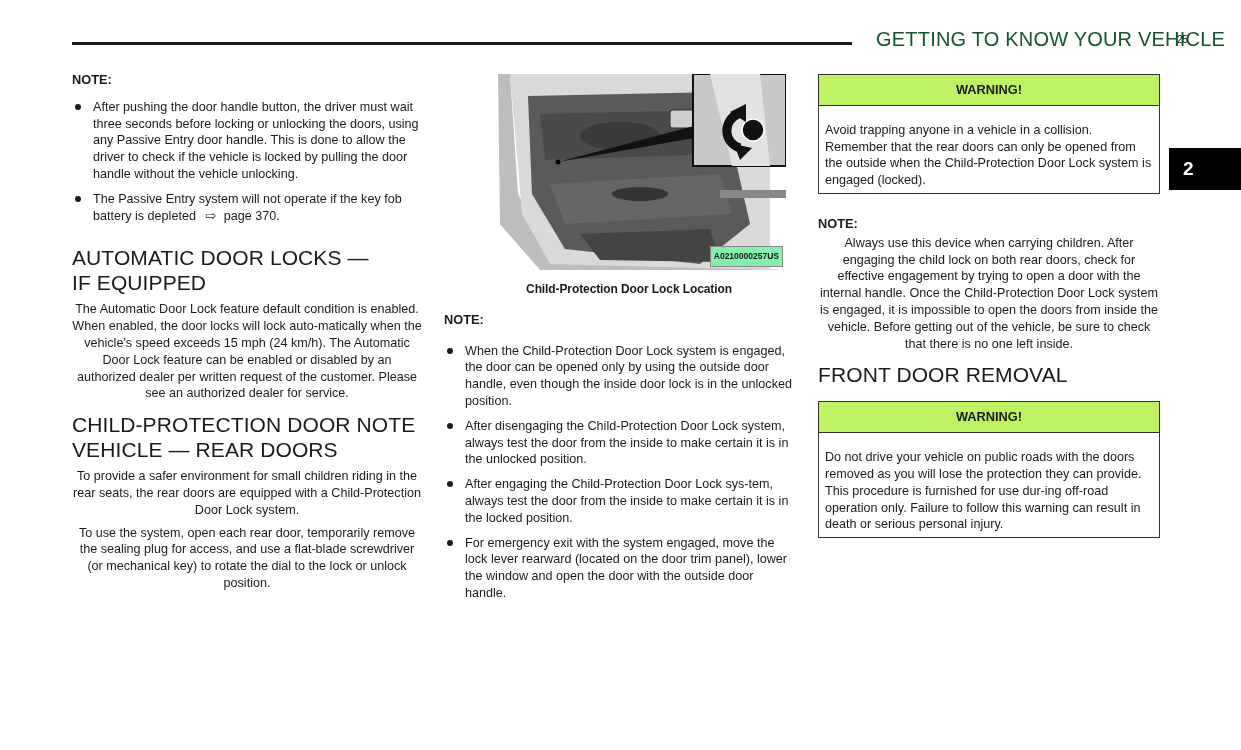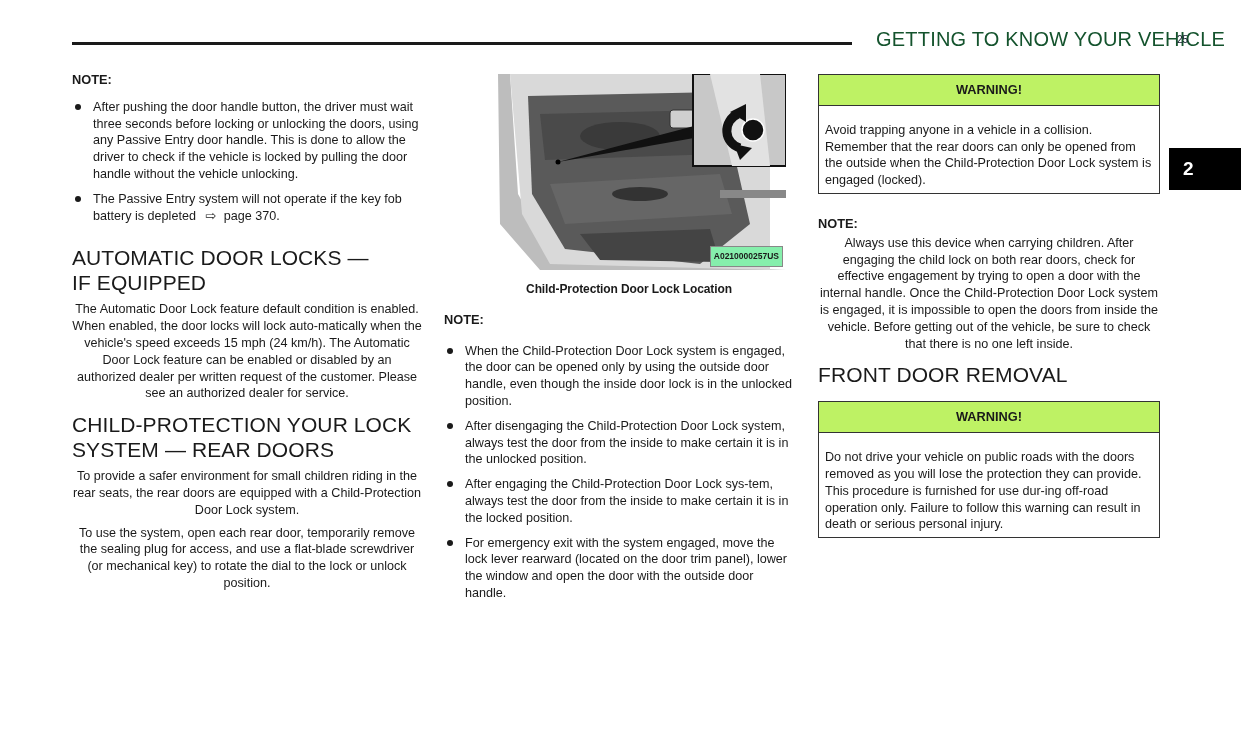--- a/index.html
+++ b/index.html
@@ -90,7 +90,7 @@
   </h2>
   <p class="body" style="margin-bottom:10px;">The Automatic Door Lock feature default condition is enabled. When enabled, the door locks will lock auto-matically when the vehicle's speed exceeds 15 mph (24 km/h). The Automatic Door Lock feature can be enabled or disabled by an authorized dealer per written request of the customer. Please see an authorized dealer for service.</p>
   <h2 class="section">
-    <span>CHILD-PROTECTION YOUR LOCK</span><br>
+    <span>CHILD-PROTECTION DOOR NOTE</span><br>
     <span>SYSTEM — REAR DOORS</span>
   </h2>
   <p class="body">To provide a safer environment for small children riding in the rear seats, the rear doors are equipped with a Child-Protection Door Lock system.</p>

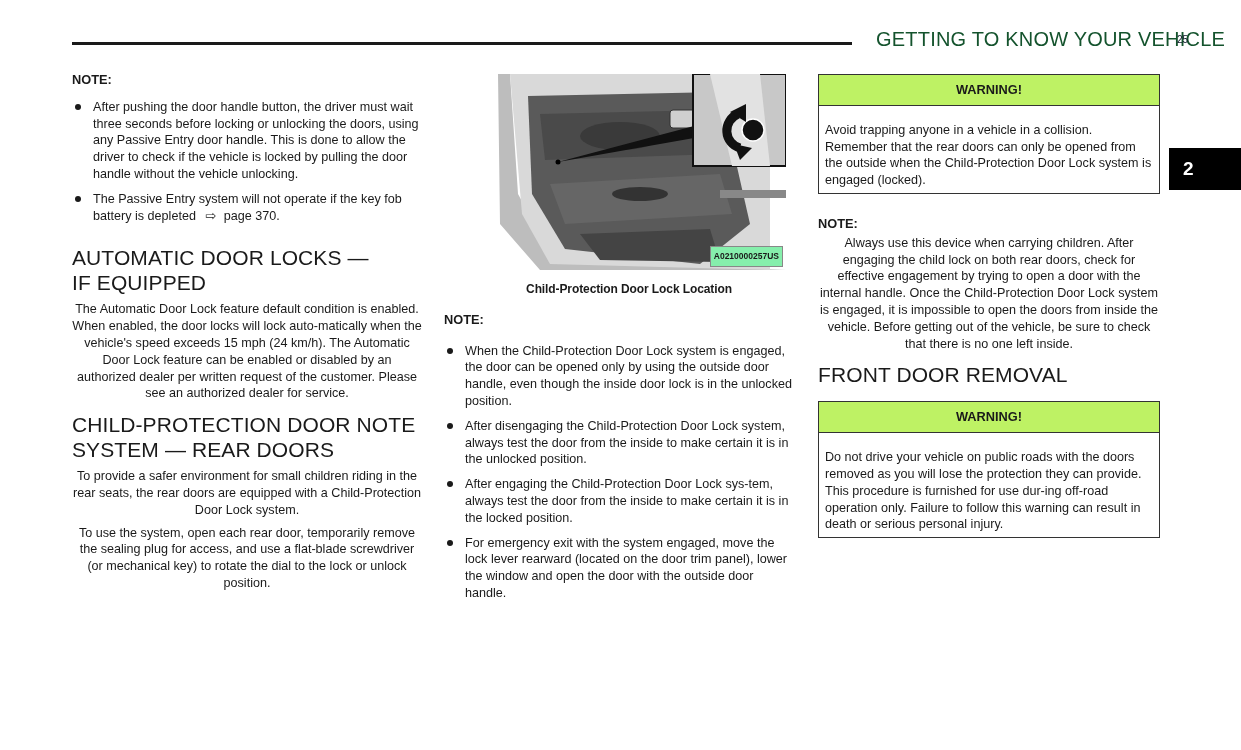--- a/index.html
+++ b/index.html
@@ -91,7 +91,7 @@
   <p class="body" style="margin-bottom:10px;">The Automatic Door Lock feature default condition is enabled. When enabled, the door locks will lock auto-matically when the vehicle's speed exceeds 15 mph (24 km/h). The Automatic Door Lock feature can be enabled or disabled by an authorized dealer per written request of the customer. Please see an authorized dealer for service.</p>
   <h2 class="section">
     <span>CHILD-PROTECTION DOOR NOTE</span><br>
-    <span>SYSTEM — REAR DOORS</span>
+    <span>VEHICLE — REAR DOORS</span>
   </h2>
   <p class="body">To provide a safer environment for small children riding in the rear seats, the rear doors are equipped with a Child-Protection Door Lock system.</p>
   <p class="body">To use the system, open each rear door, temporarily remove the sealing plug for access, and use a flat-blade screwdriver (or mechanical key) to rotate the dial to the lock or unlock position.</p>

